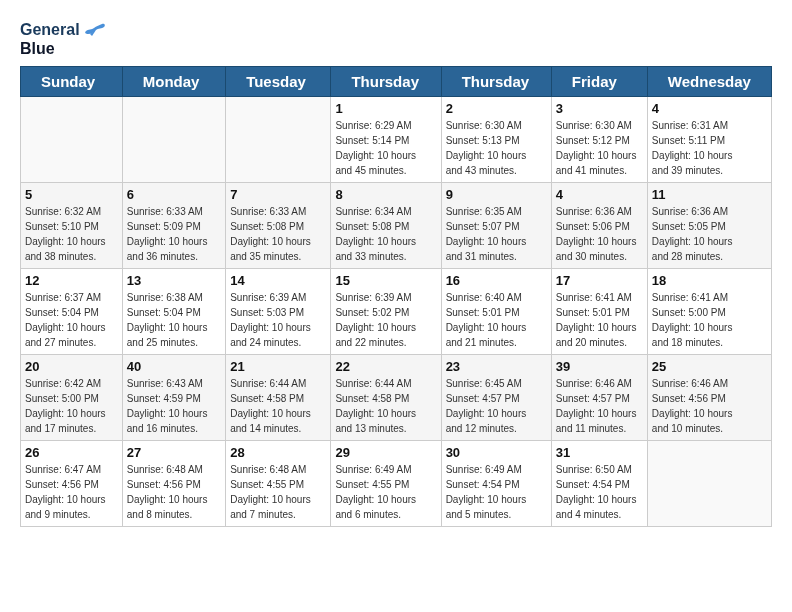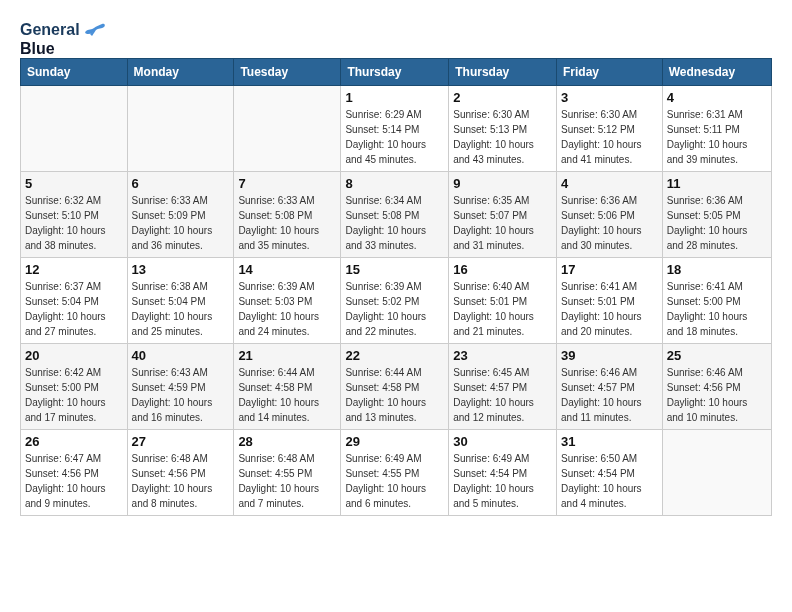--- a/index.html
+++ b/index.html
@@ -14,7 +14,7 @@
       display: flex;
       justify-content: space-between;
       align-items: flex-start;
-      margin-bottom: 0;
+      margin-bottom: 8px;
     }
     .logo {
       display: flex;

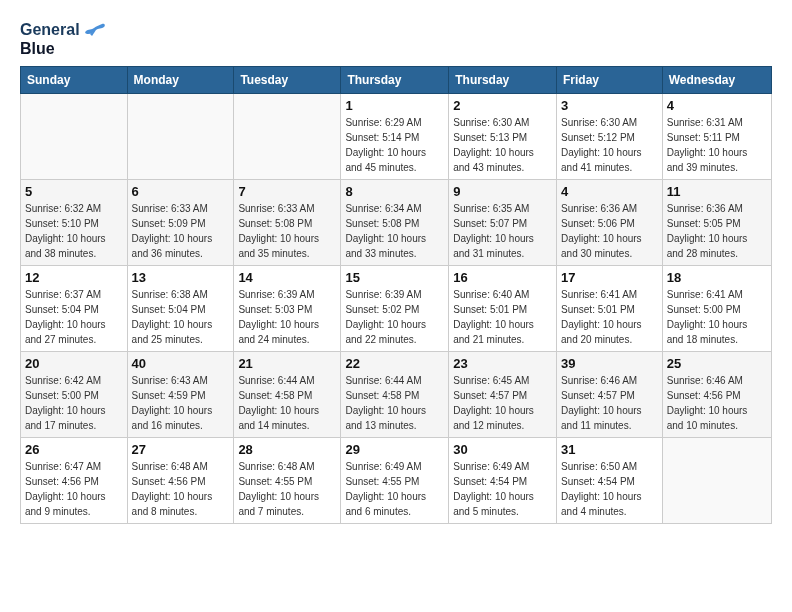--- a/index.html
+++ b/index.html
@@ -42,9 +42,9 @@
     thead tr th {
       background-color: #2a6496;
       color: #fff;
-      padding: 6px 6px;
+      padding: 6px 20px;
       text-align: left;
-      font-size: 12px;
+      font-size: 15px;
       font-weight: bold;
       border: 1px solid #1a4a70;
       margin-top: 20px;

